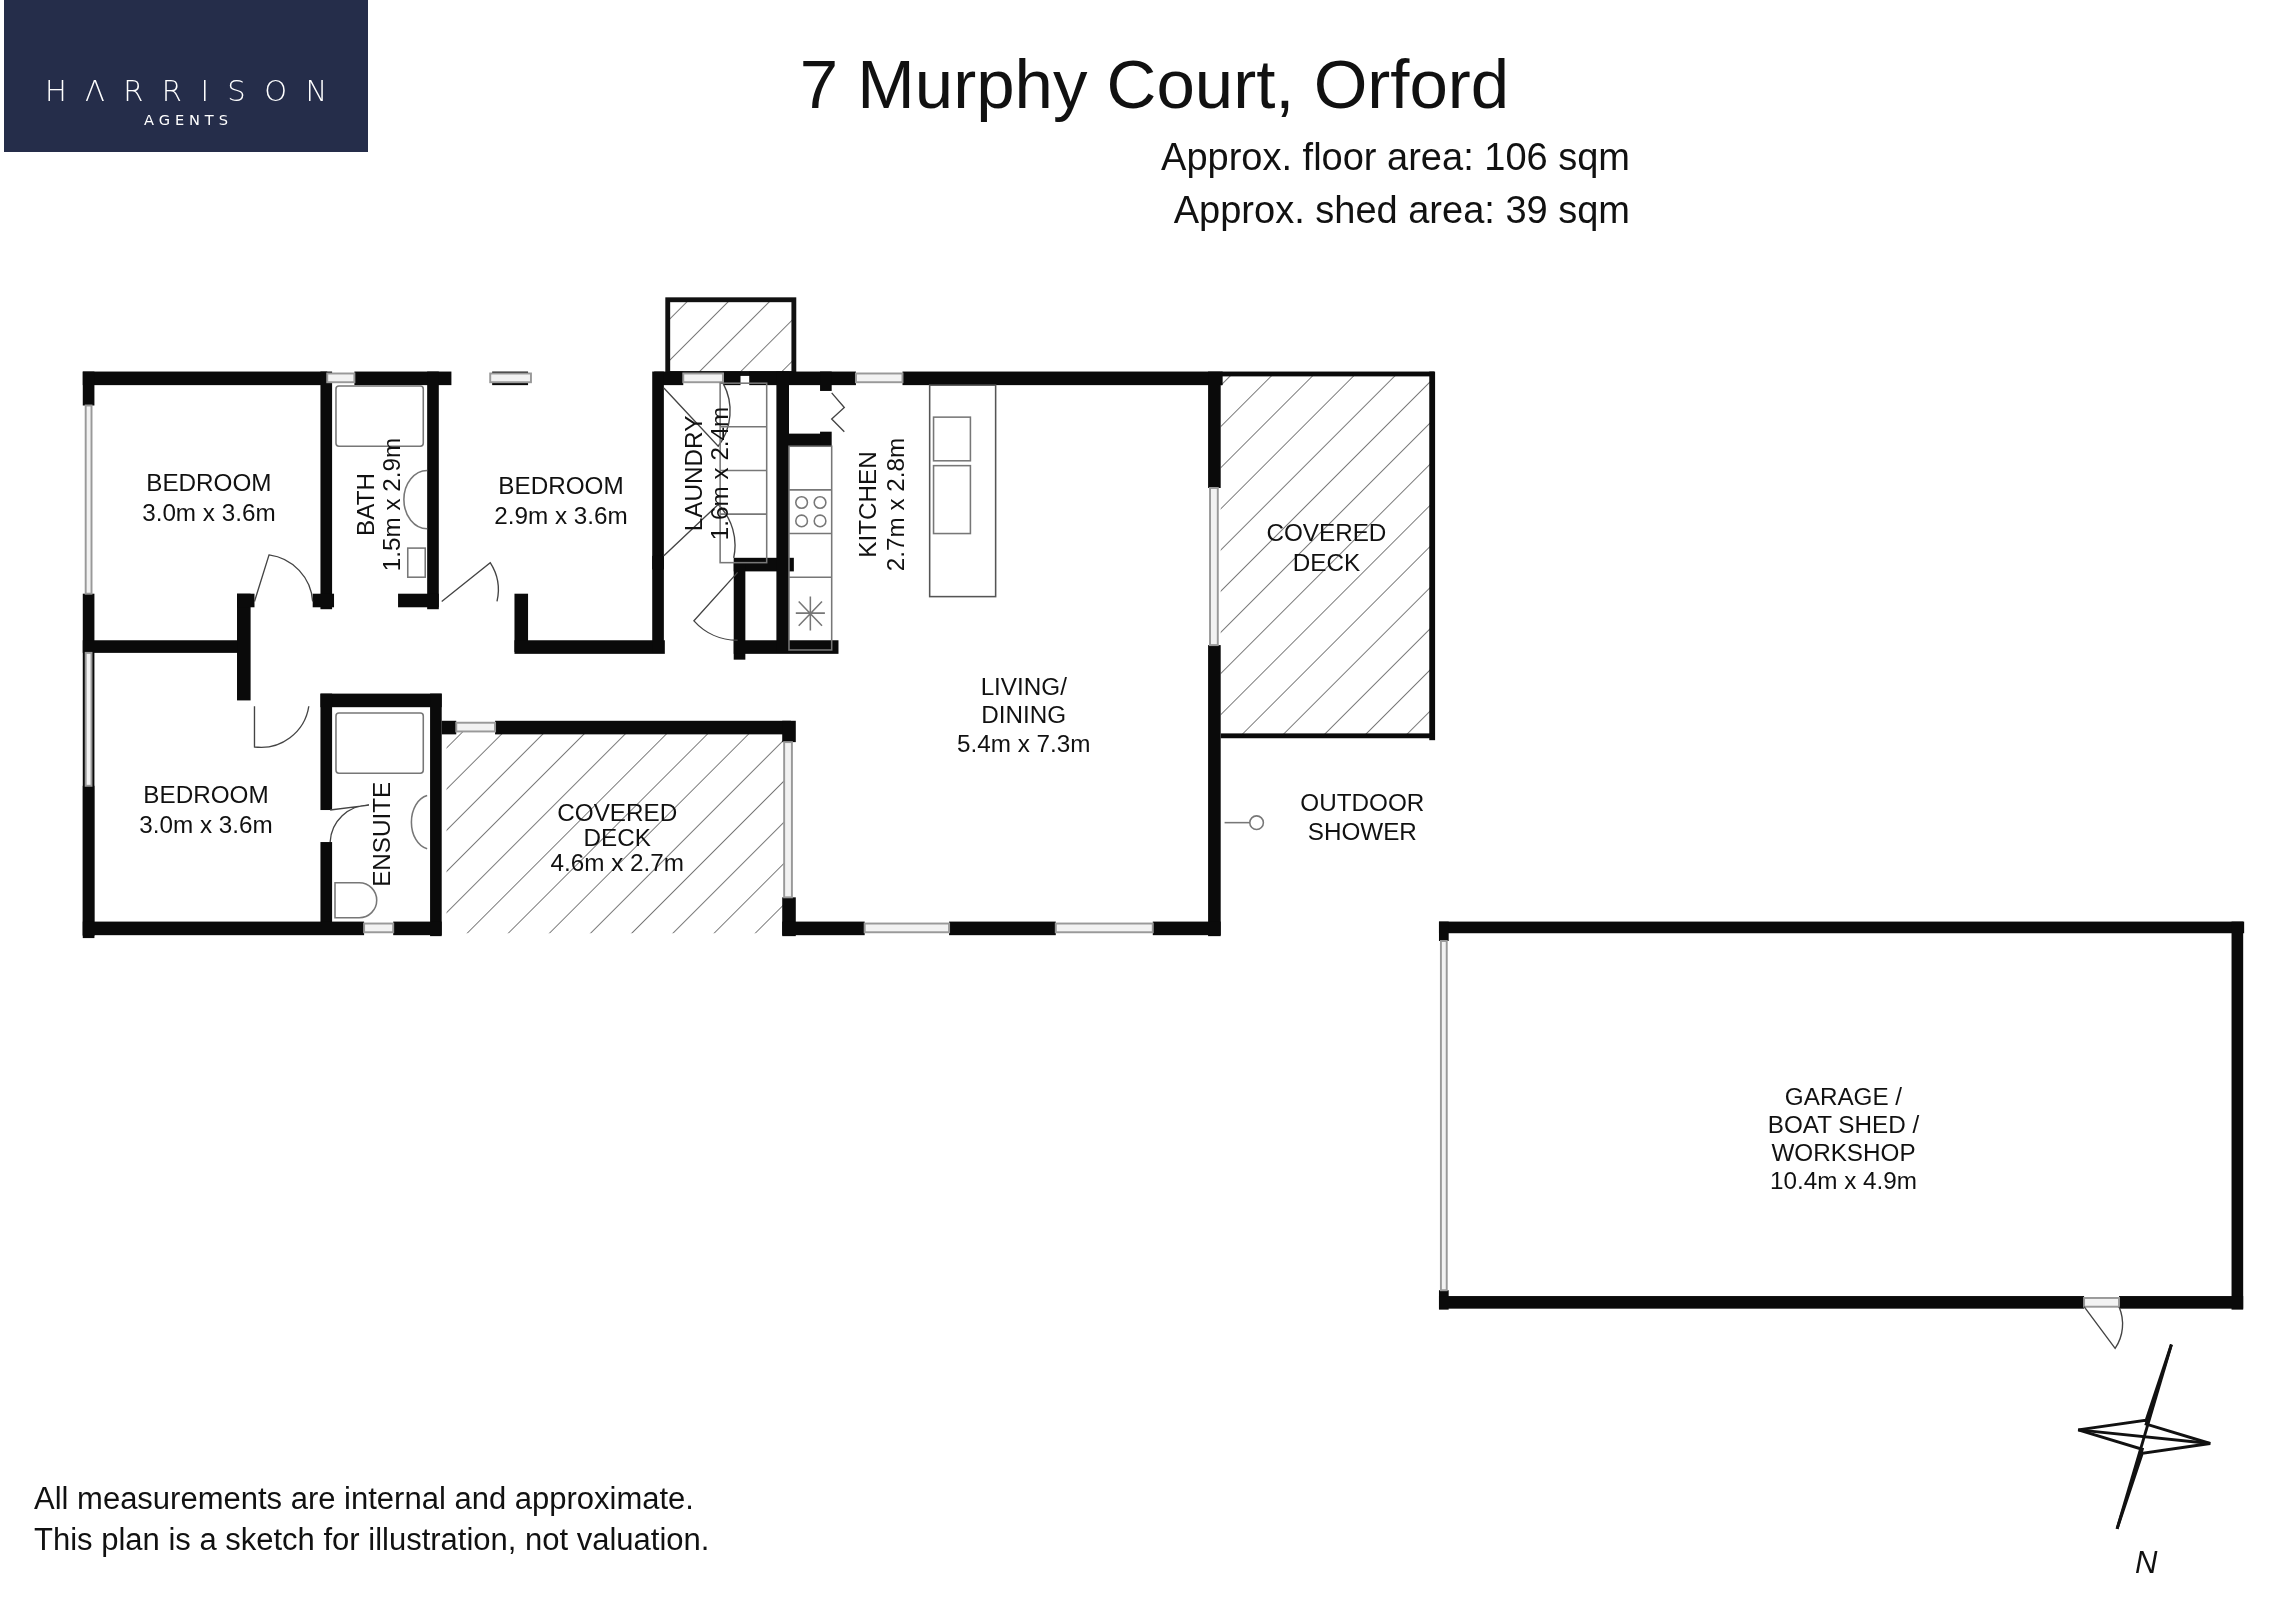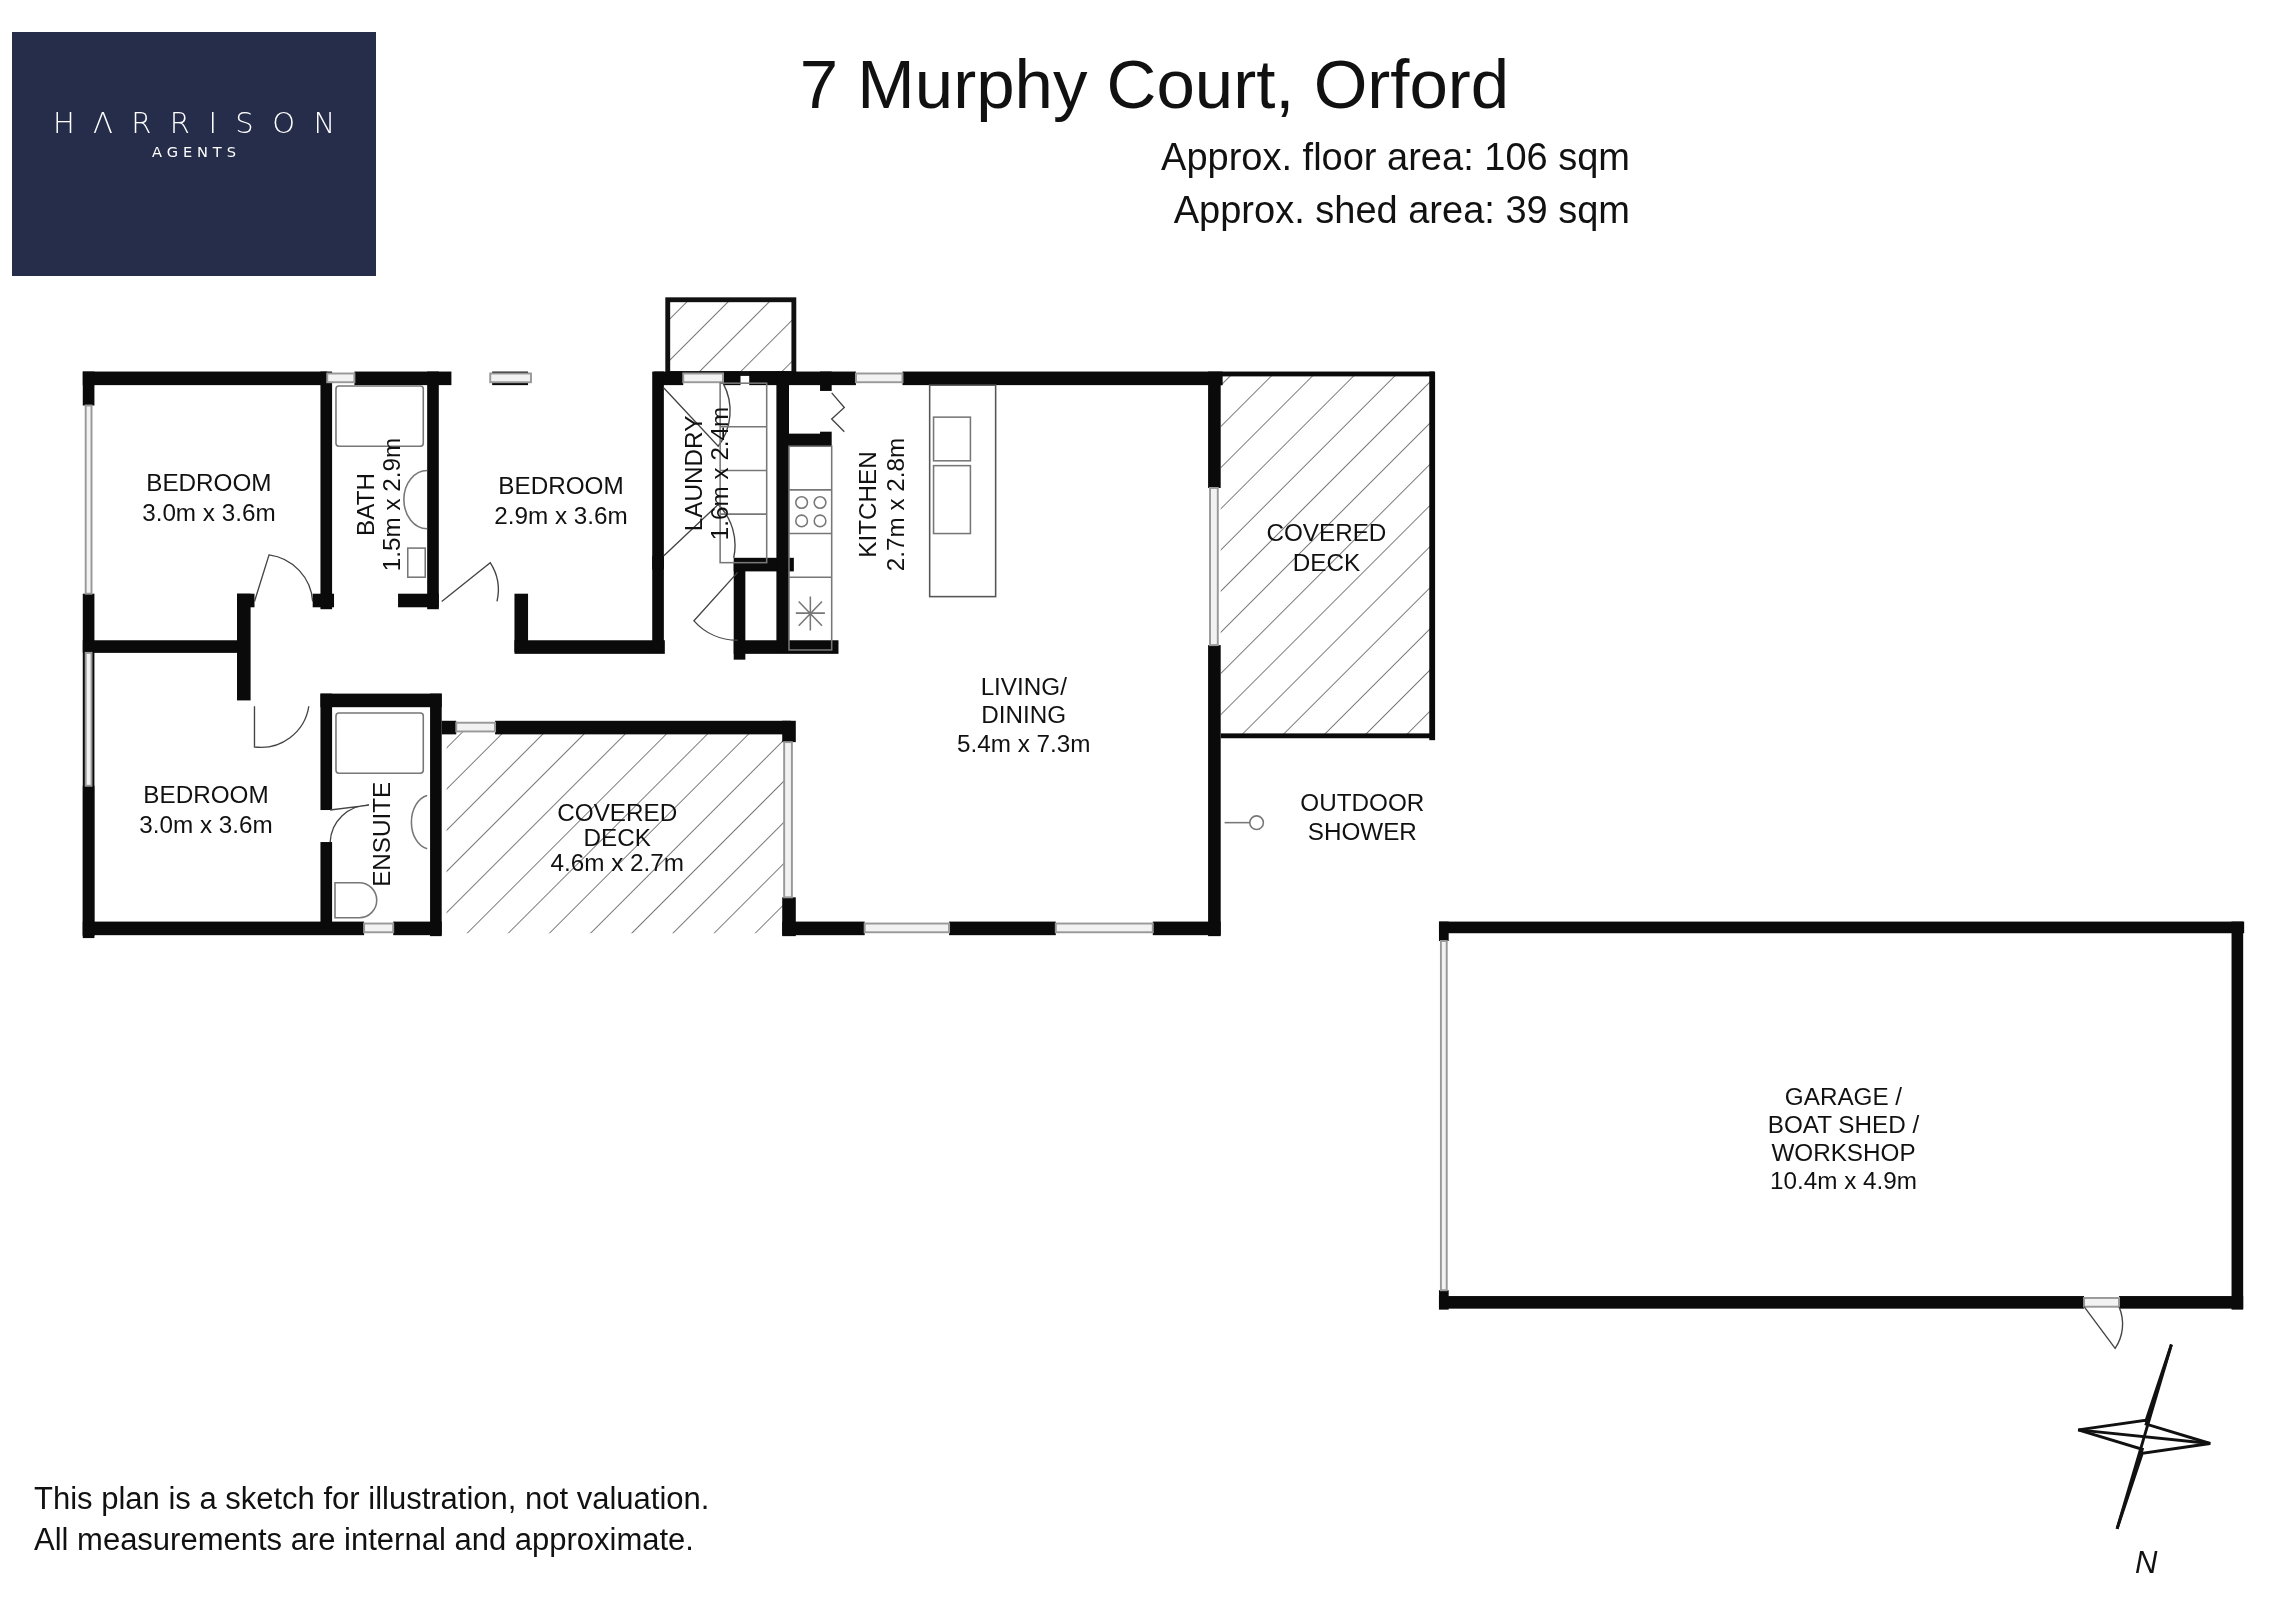--- a/index.html
+++ b/index.html
@@ -4,7 +4,7 @@
 <style>
   html, body { margin: 0; padding: 0; background: #ffffff; }
   body { width: 2292px; height: 1622px; position: relative; overflow: hidden; font-family: "Liberation Sans", sans-serif; color: #111; }
-  .logo { position: absolute; left: 12px; top: 0; width: 364px; height: 244px; background: #252d4a; margin-top: 32px; }
+  .logo { position: absolute; left: 4px; top: 0; width: 364px; height: 152px; background: #252d4a; }
   .logo-name { position: absolute; left: 0; top: 74px; width: 364px; text-align: center; color: #fff; font-family: "DejaVu Sans", sans-serif; font-weight: 300; font-size: 29px; letter-spacing: 18.4px; text-indent: 18.4px; }
   .logo-sub { position: absolute; left: 0; top: 111px; width: 364px; text-align: center; color: #ffffff; font-family: "DejaVu Sans", sans-serif; font-size: 14.6px; letter-spacing: 4.9px; text-indent: 4.9px; }
   .title { position: absolute; left: 679px; width: 951px; text-align: center; top: 54px; font-size: 69px; line-height: 62px; }

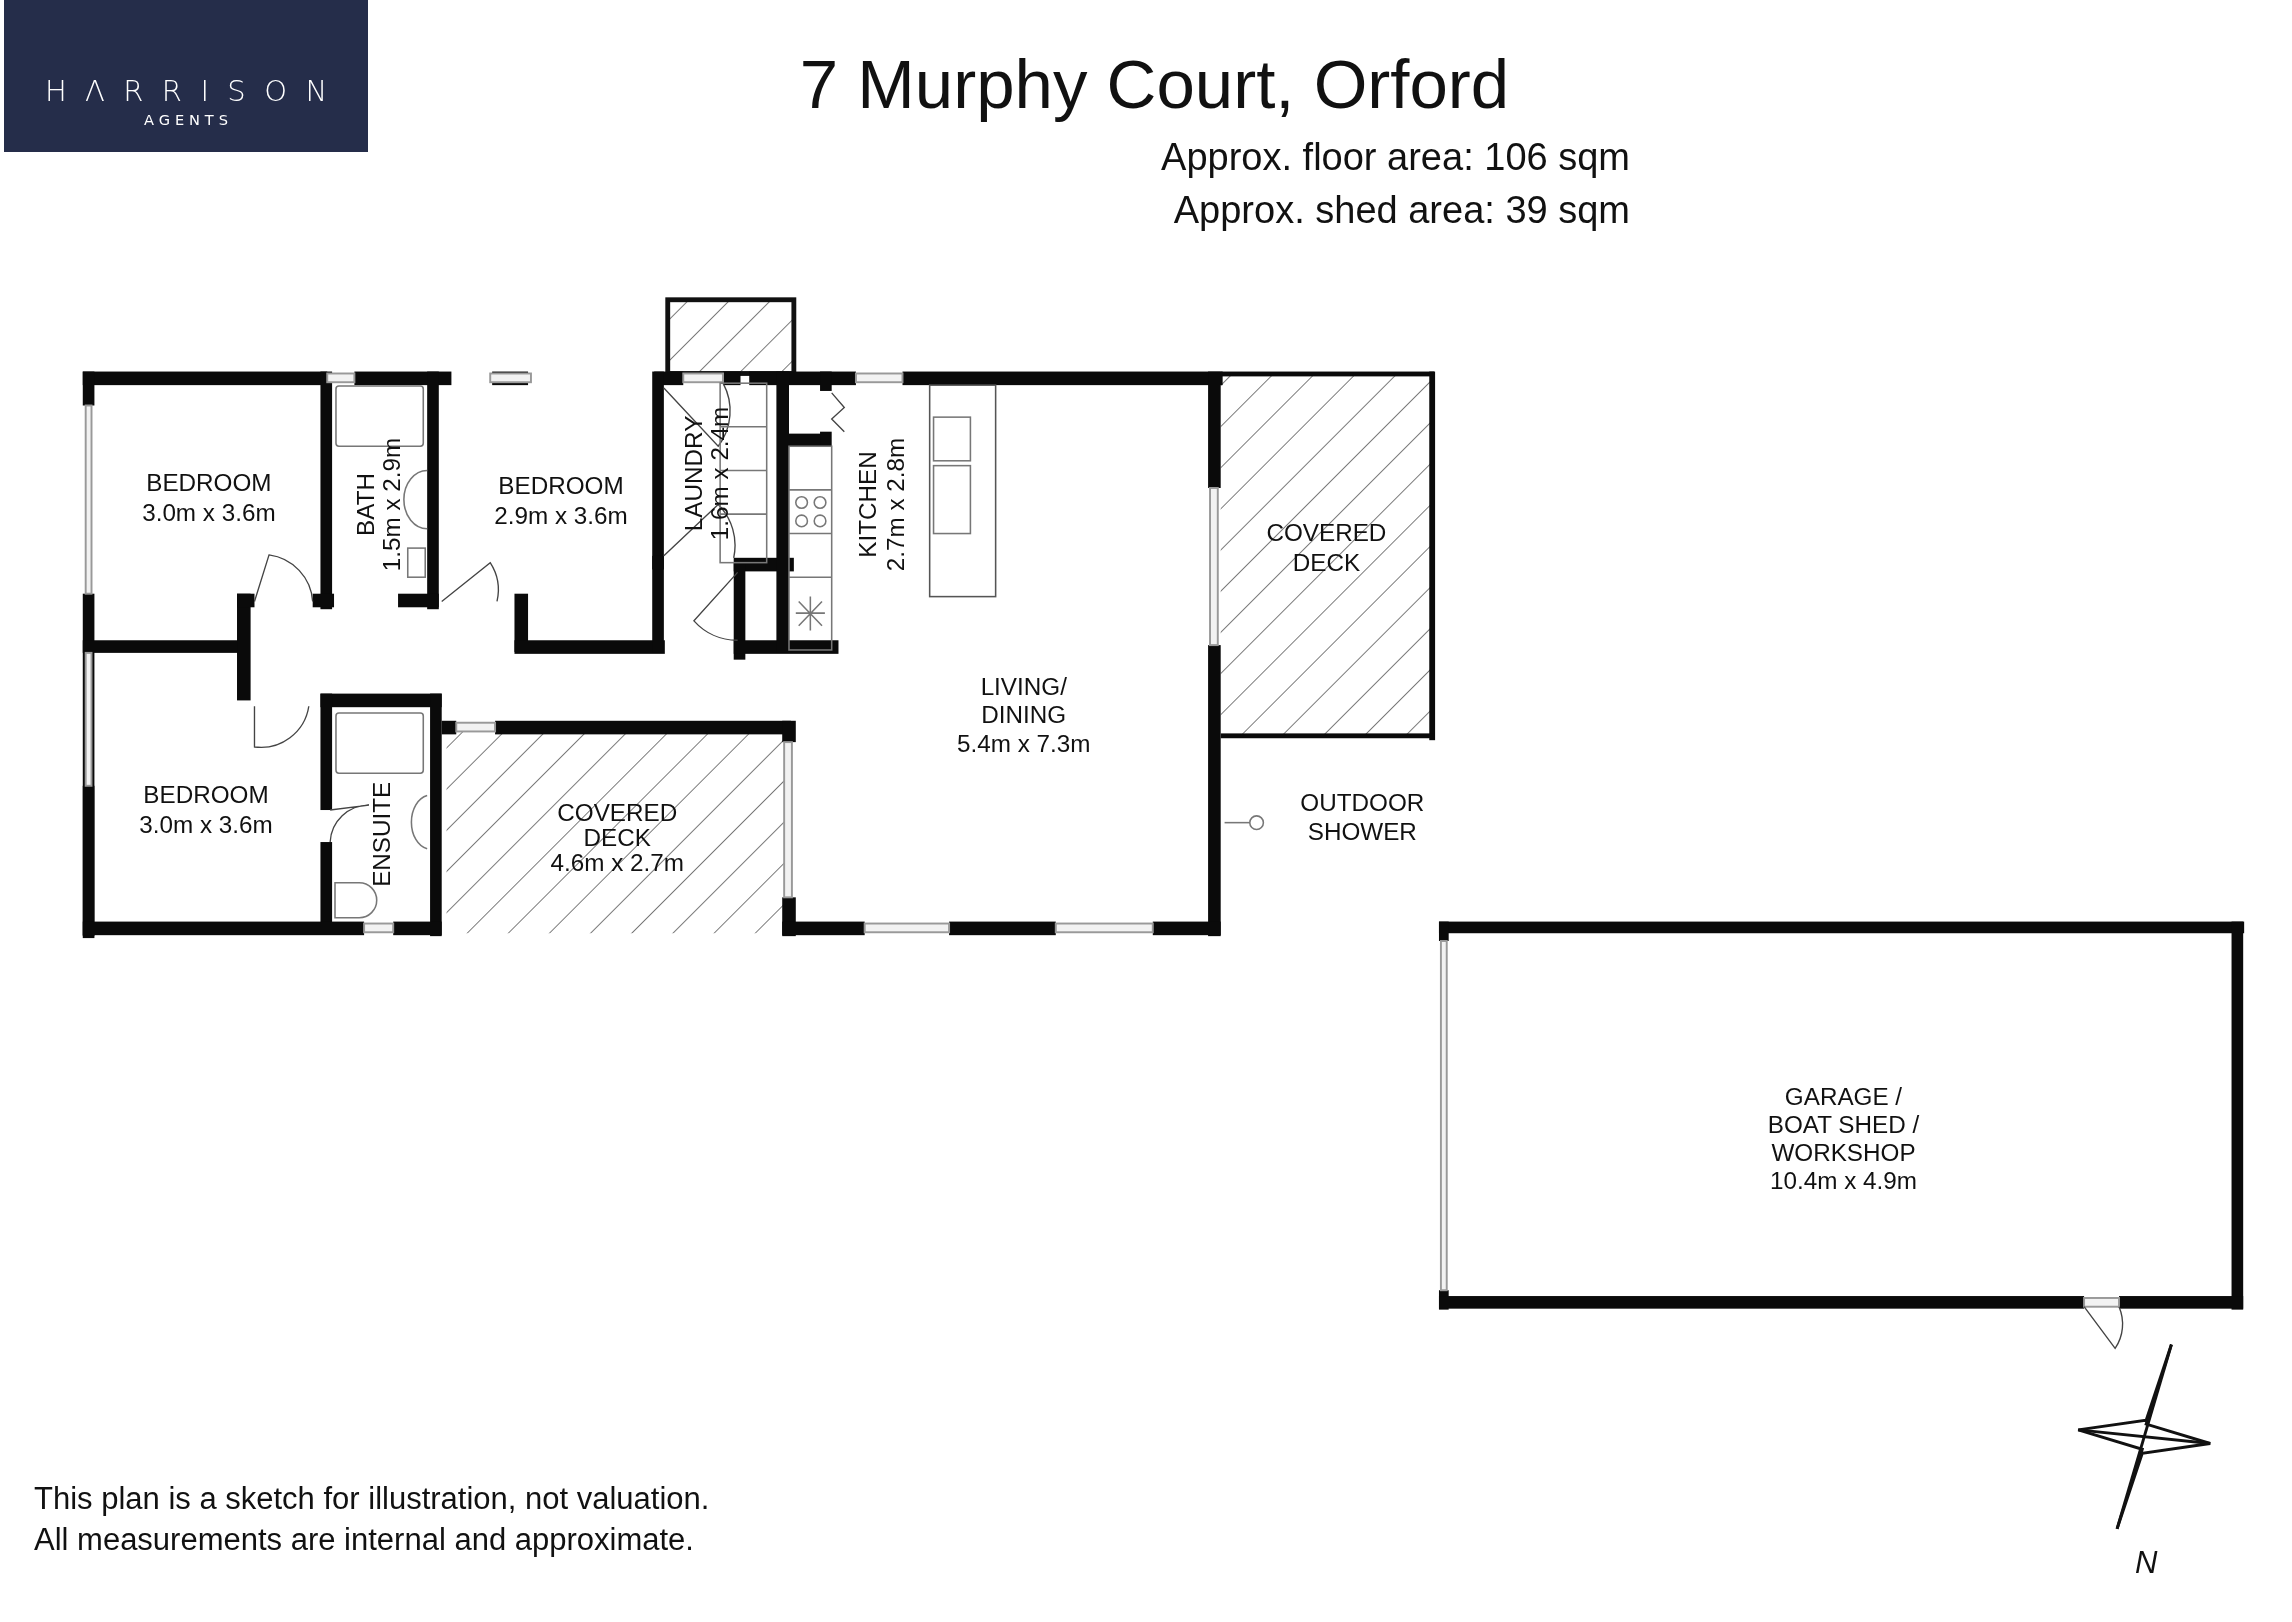--- a/index.html
+++ b/index.html
@@ -213,8 +213,8 @@
 </svg>
 
 <div class="disclaimer">
+  <div>All measurements are internal and approximate.</div>
   <div>This plan is a sketch for illustration, not valuation.</div>
-  <div>All measurements are internal and approximate.</div>
 </div>
 
 

